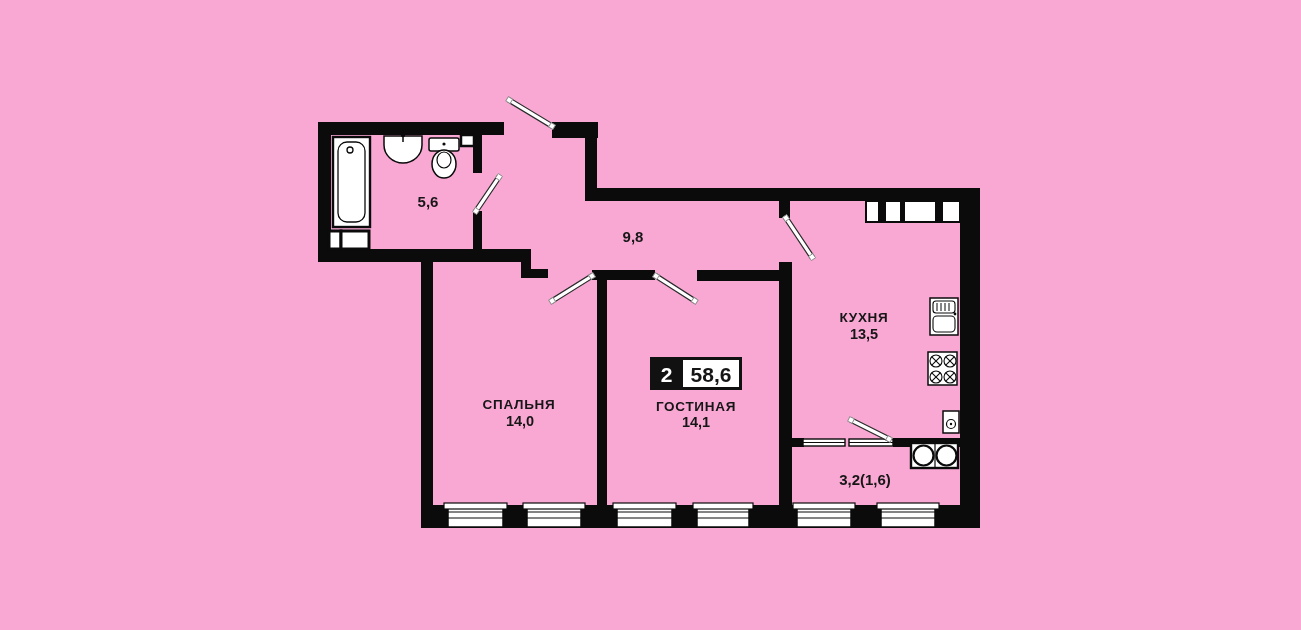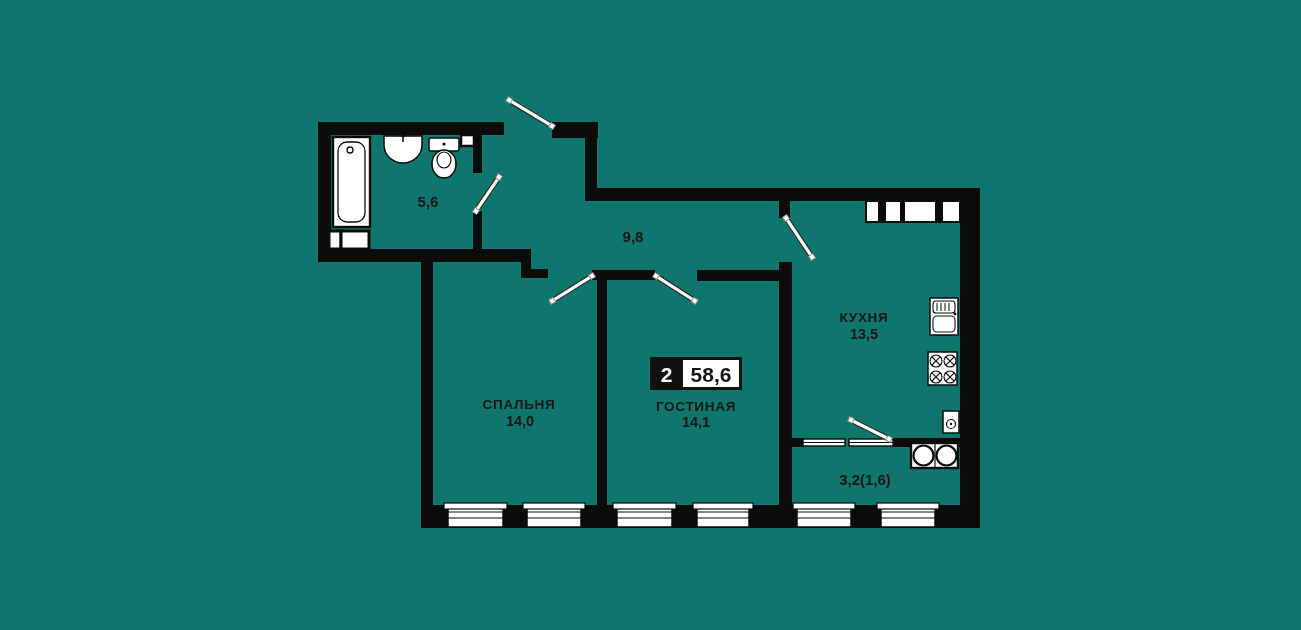--- a/index.html
+++ b/index.html
@@ -3,7 +3,7 @@
 <meta charset="utf-8">
 <style>
   html,body{margin:0;padding:0;background:#ffffff;}
-  #stage{position:relative;width:1301px;height:630px;background:#0f766e;overflow:hidden;
+  #stage{position:relative;width:1301px;height:630px;background:#f9a8d4;overflow:hidden;
          font-family:"Liberation Sans", sans-serif;}
   svg{position:absolute;left:0;top:0;}
   .wall{fill:#0b0b0b;stroke:none;}

